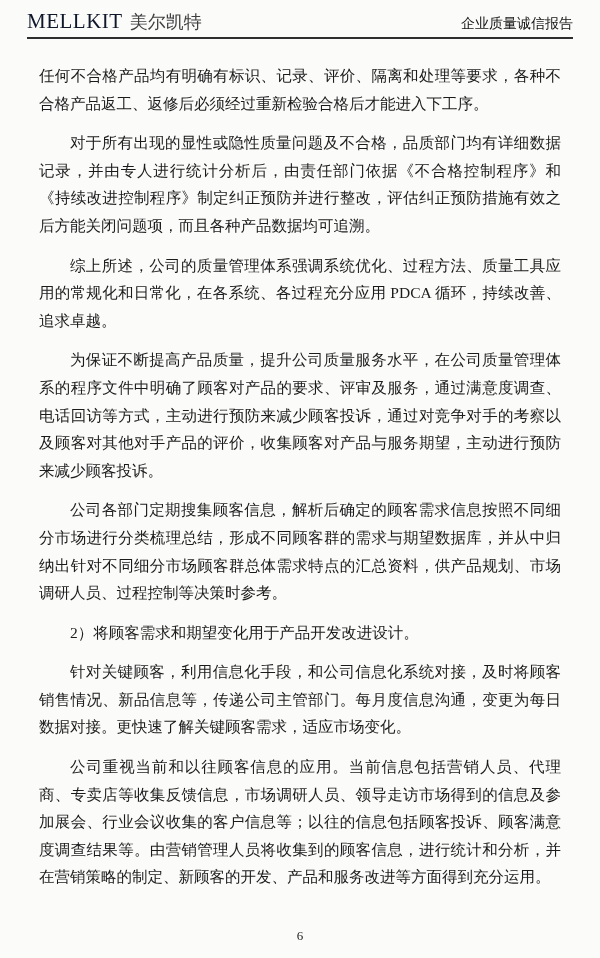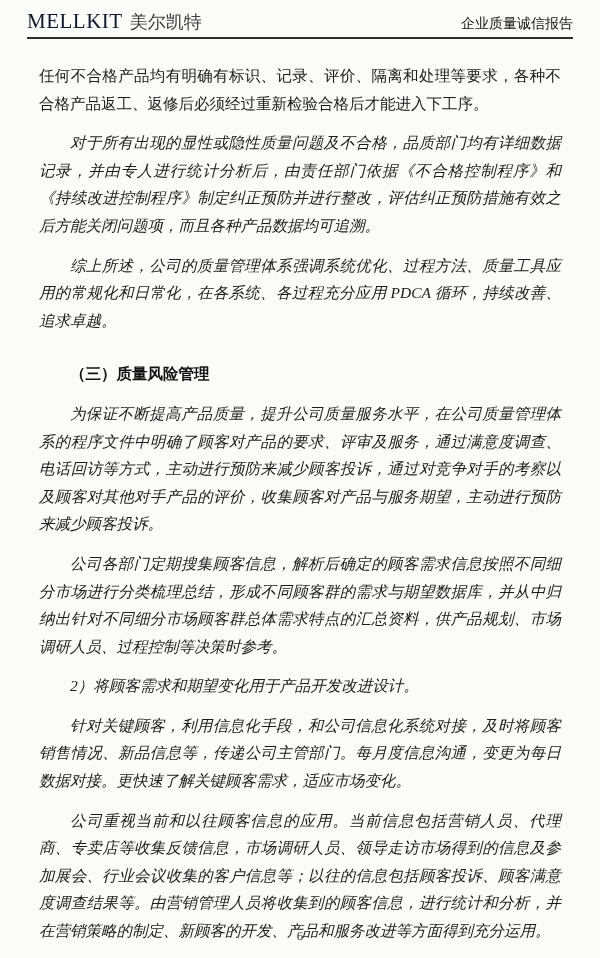--- a/index.html
+++ b/index.html
@@ -56,7 +56,7 @@
     color:#1b1b1b;
   }
   .doc-body p{margin:12px;}
-  .indent{text-indent:2em;font-style:italic;}
+  .indent{text-indent:2em;}
   .section-heading{
     font-weight:bold;
     text-indent:2em;

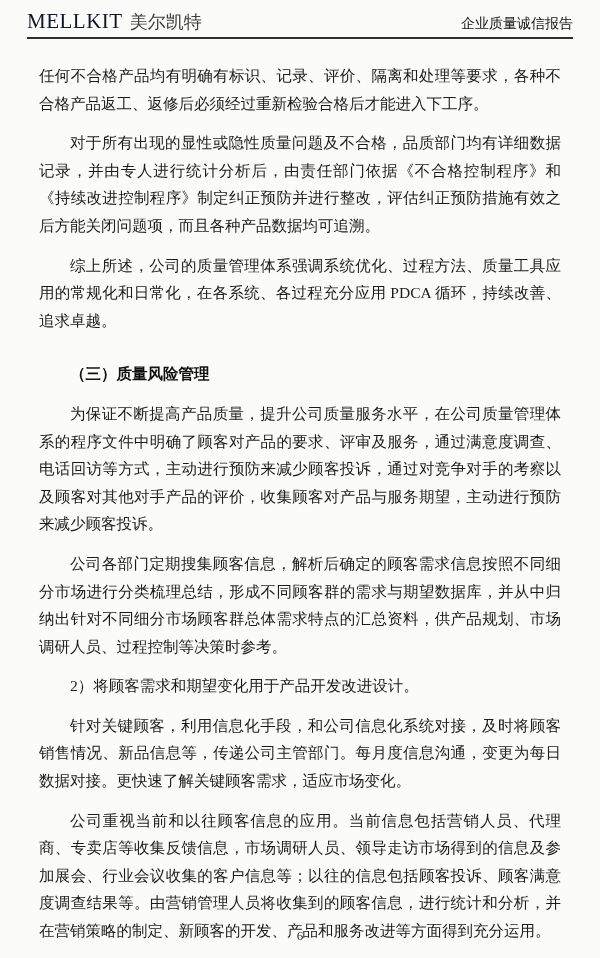--- a/index.html
+++ b/index.html
@@ -89,7 +89,6 @@
     <p>任何不合格产品均有明确有标识、记录、评价、隔离和处理等要求，各种不合格产品返工、返修后必须经过重新检验合格后才能进入下工序。</p>
     <p class="indent">对于所有出现的显性或隐性质量问题及不合格，品质部门均有详细数据记录，并由专人进行统计分析后，由责任部门依据《不合格控制程序》和《持续改进控制程序》制定纠正预防并进行整改，评估纠正预防措施有效之后方能关闭问题项，而且各种产品数据均可追溯。</p>
     <p class="indent">综上所述，公司的质量管理体系强调系统优化、过程方法、质量工具应用的常规化和日常化，在各系统、各过程充分应用 PDCA 循环，持续改善、追求卓越。</p>
-    <p class="section-heading">（三）质量风险管理</p>
     <p class="indent">为保证不断提高产品质量，提升公司质量服务水平，在公司质量管理体系的程序文件中明确了顾客对产品的要求、评审及服务，通过满意度调查、电话回访等方式，主动进行预防来减少顾客投诉，通过对竞争对手的考察以及顾客对其他对手产品的评价，收集顾客对产品与服务期望，主动进行预防来减少顾客投诉。</p>
     <p class="indent">公司各部门定期搜集顾客信息，解析后确定的顾客需求信息按照不同细分市场进行分类梳理总结，形成不同顾客群的需求与期望数据库，并从中归纳出针对不同细分市场顾客群总体需求特点的汇总资料，供产品规划、市场调研人员、过程控制等决策时参考。</p>
     <p class="indent">2）将顾客需求和期望变化用于产品开发改进设计。</p>

